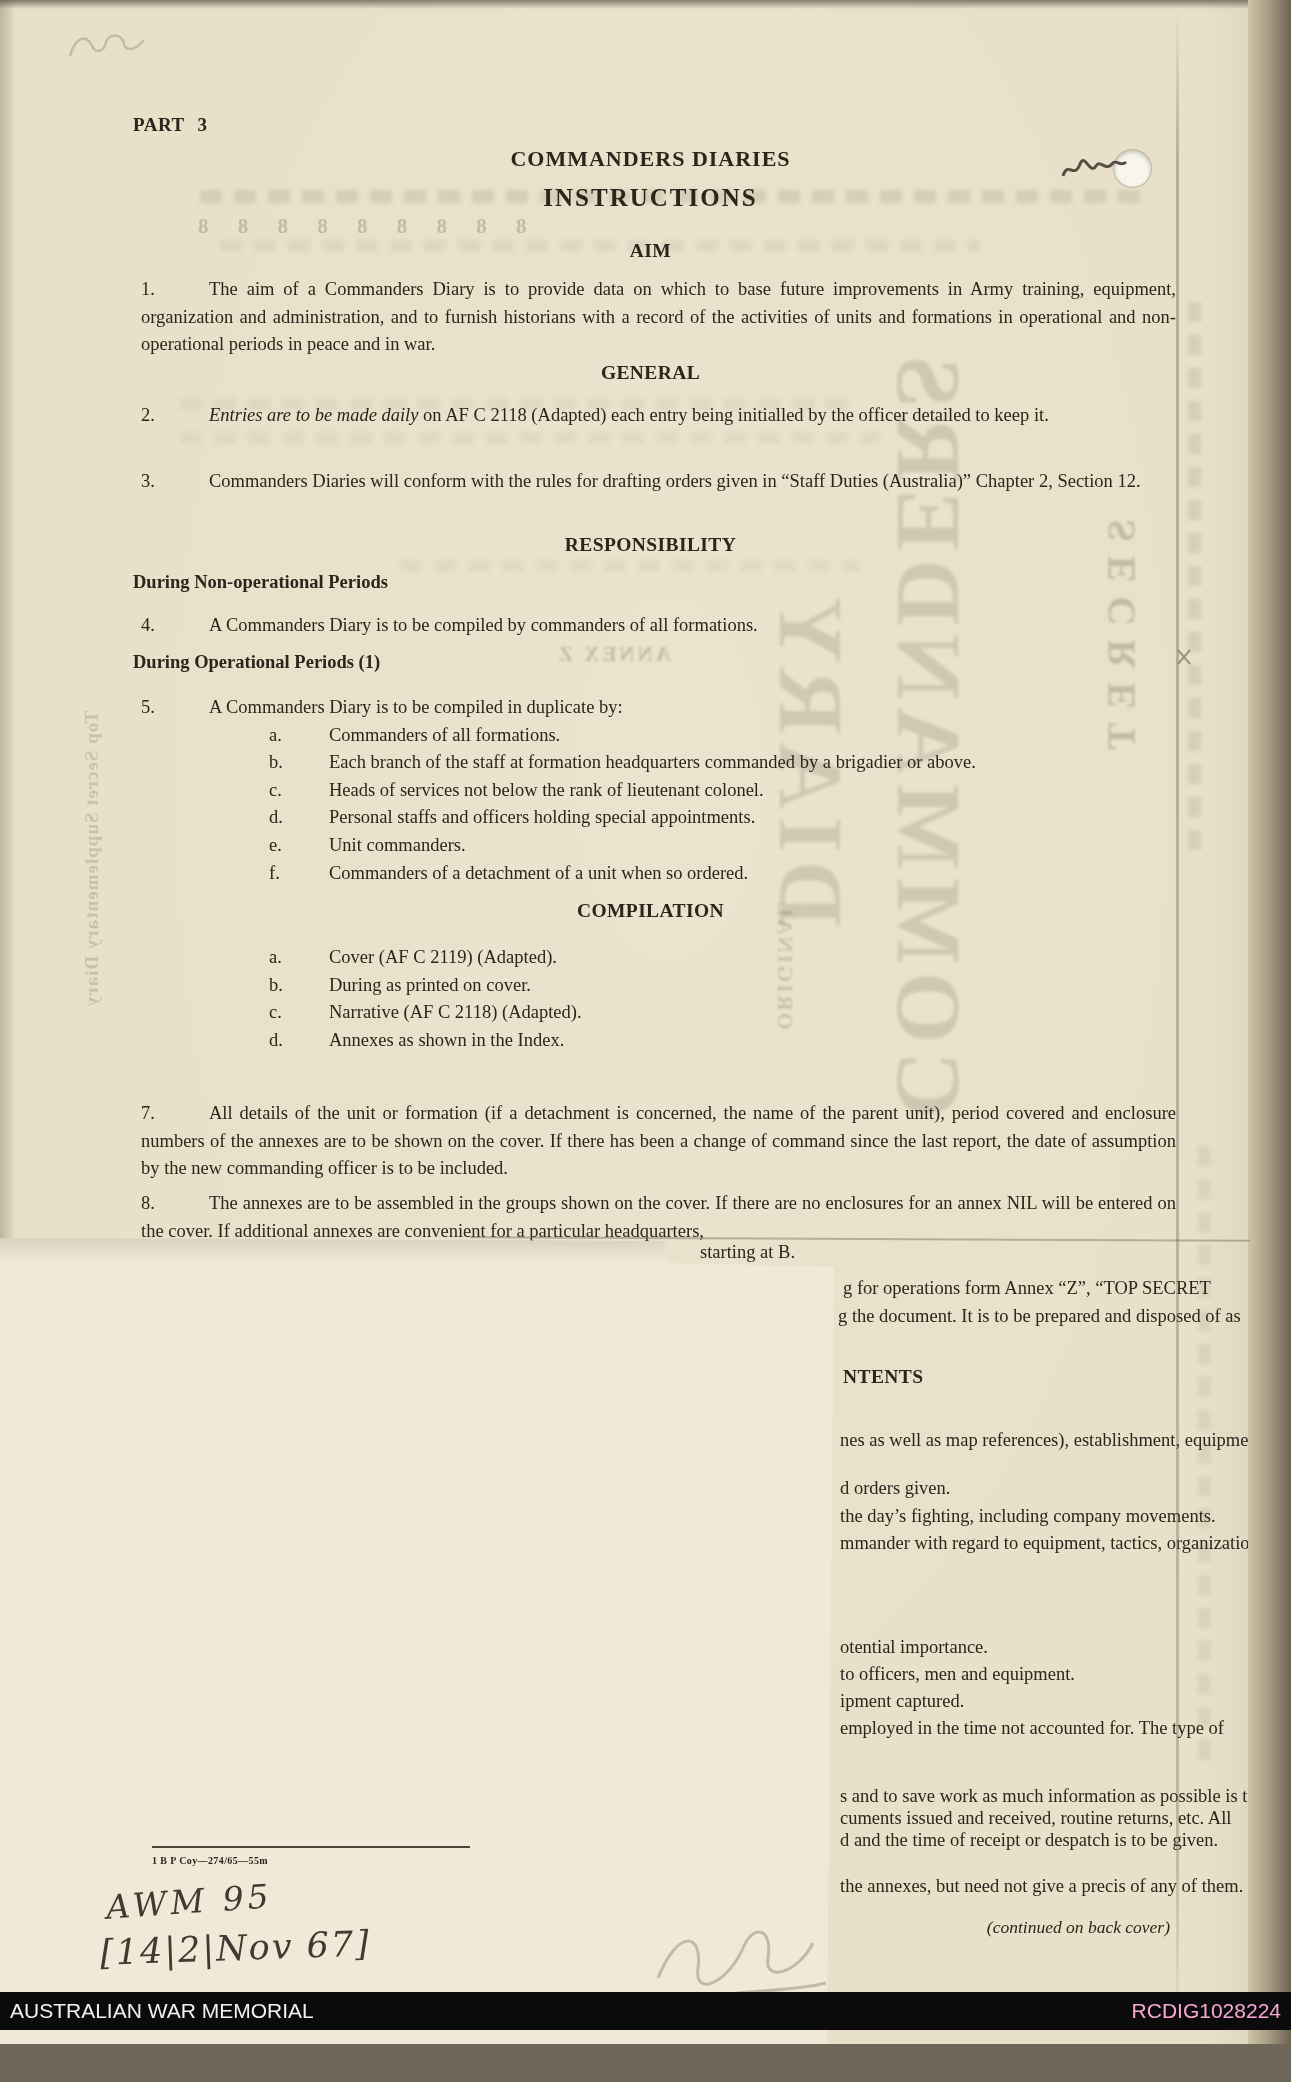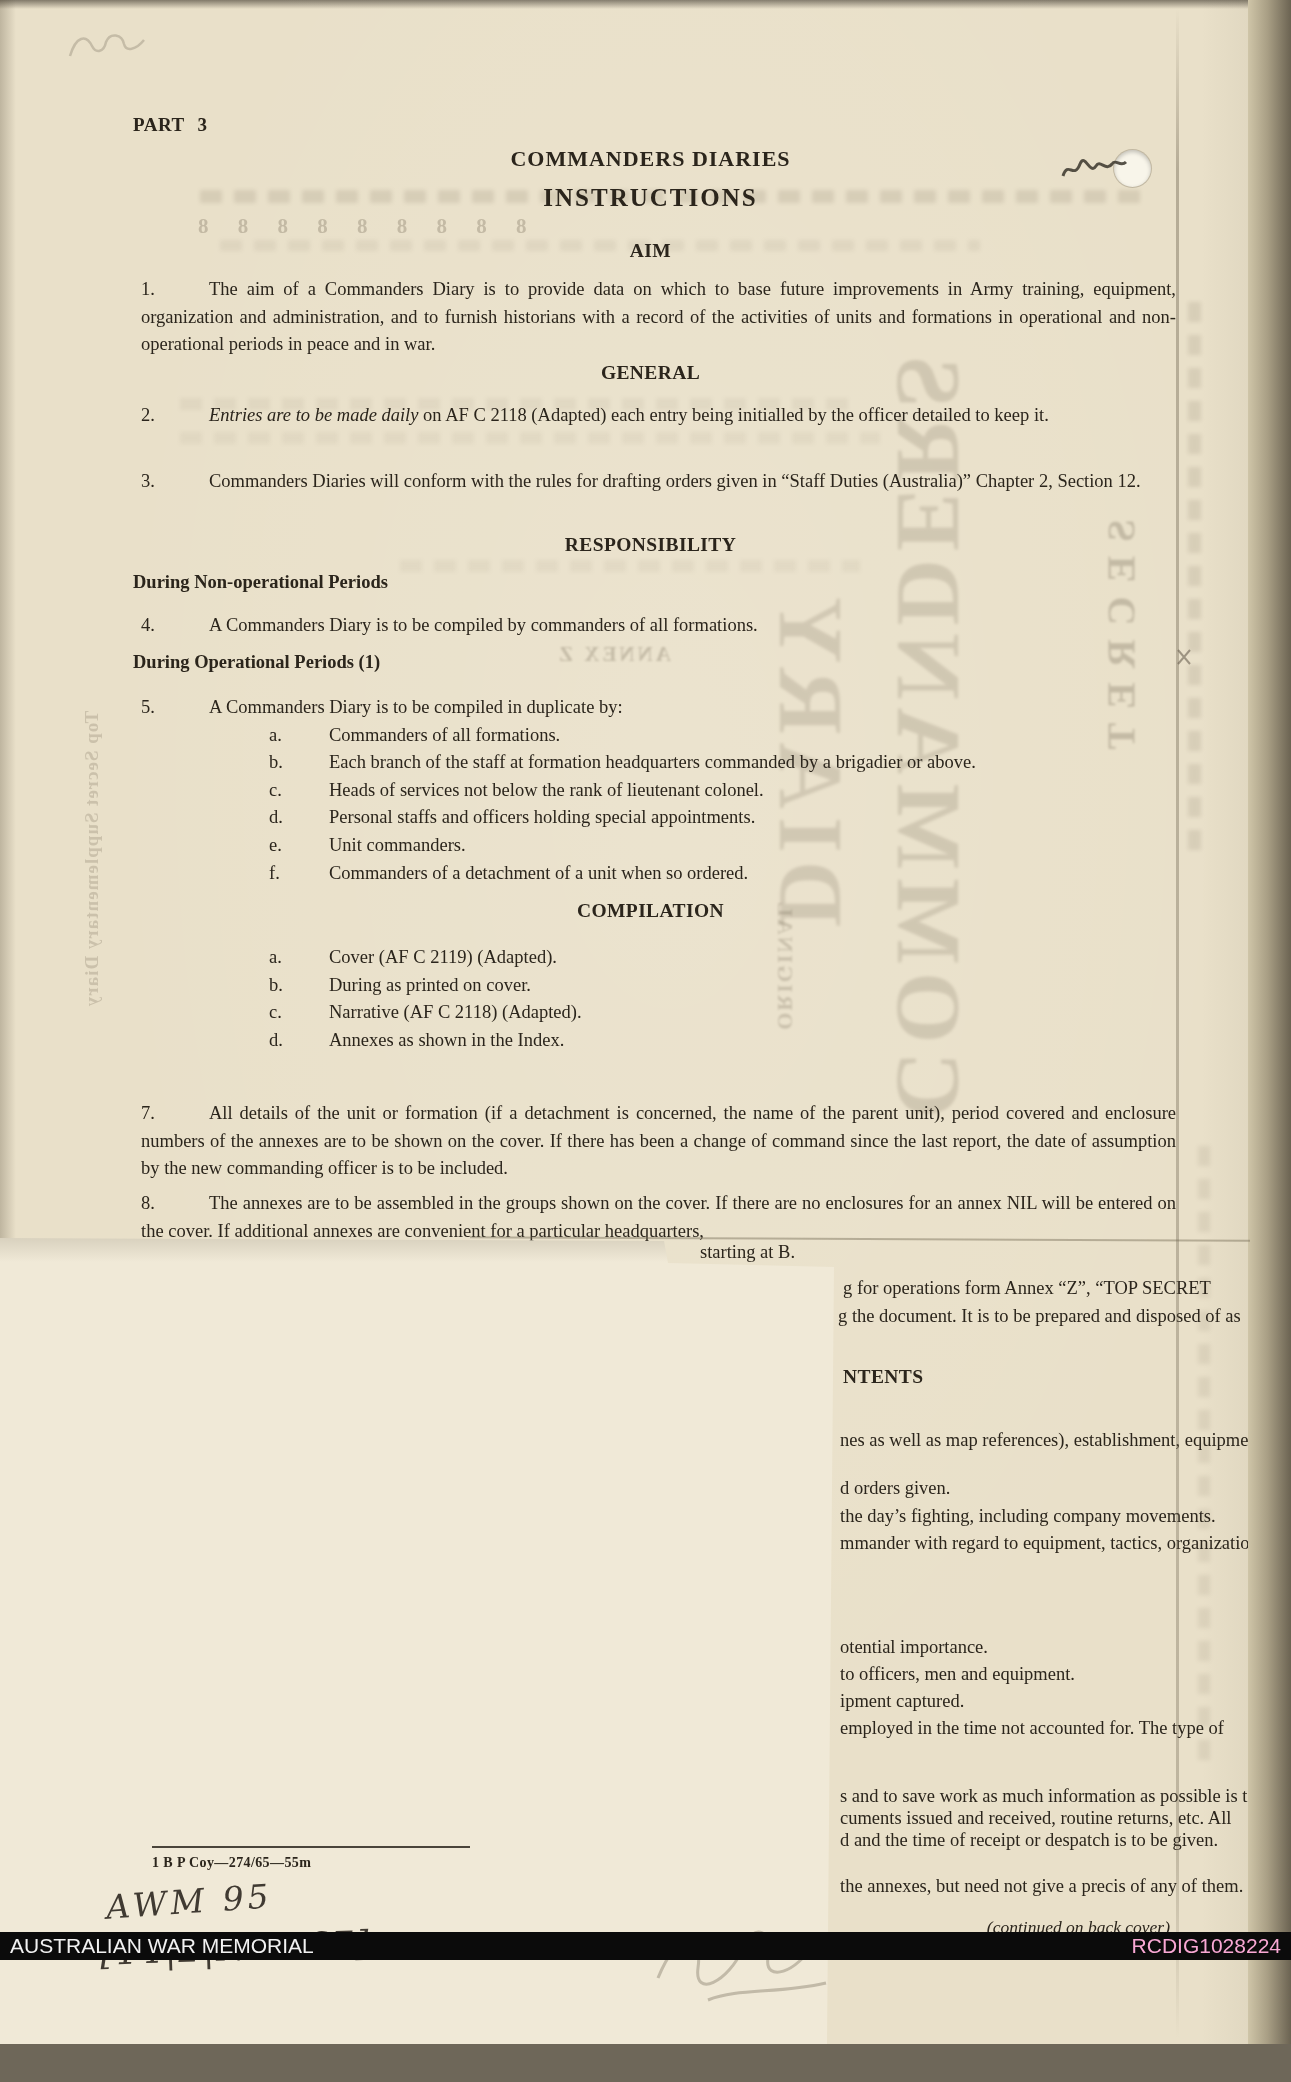--- a/index.html
+++ b/index.html
@@ -70,7 +70,7 @@
       #f0e9d7;
     clip-path:polygon(0 1238px,664px 1241px,668px 1263px,834px 1267px,827px 2044px,0 2044px);}
   .imprint{position:absolute;left:152px;top:1846px;width:318px;z-index:5;
-    border-top:2px solid #4a443a;padding-top:7px;font-size:14px;font-weight:bold;letter-spacing:.4px;}
+    border-top:2px solid #4a443a;padding-top:7px;font-size:10px;font-weight:bold;letter-spacing:.4px;}
   .hand{position:absolute;z-index:5;font-family:"DejaVu Serif",serif;font-style:italic;color:#403a32;white-space:nowrap;}
   .hand1{left:106px;top:1882px;font-size:33px;letter-spacing:4px;transform:rotate(-4deg);}
   .hand2{left:100px;top:1928px;font-size:35px;letter-spacing:2px;transform:rotate(-2deg);}

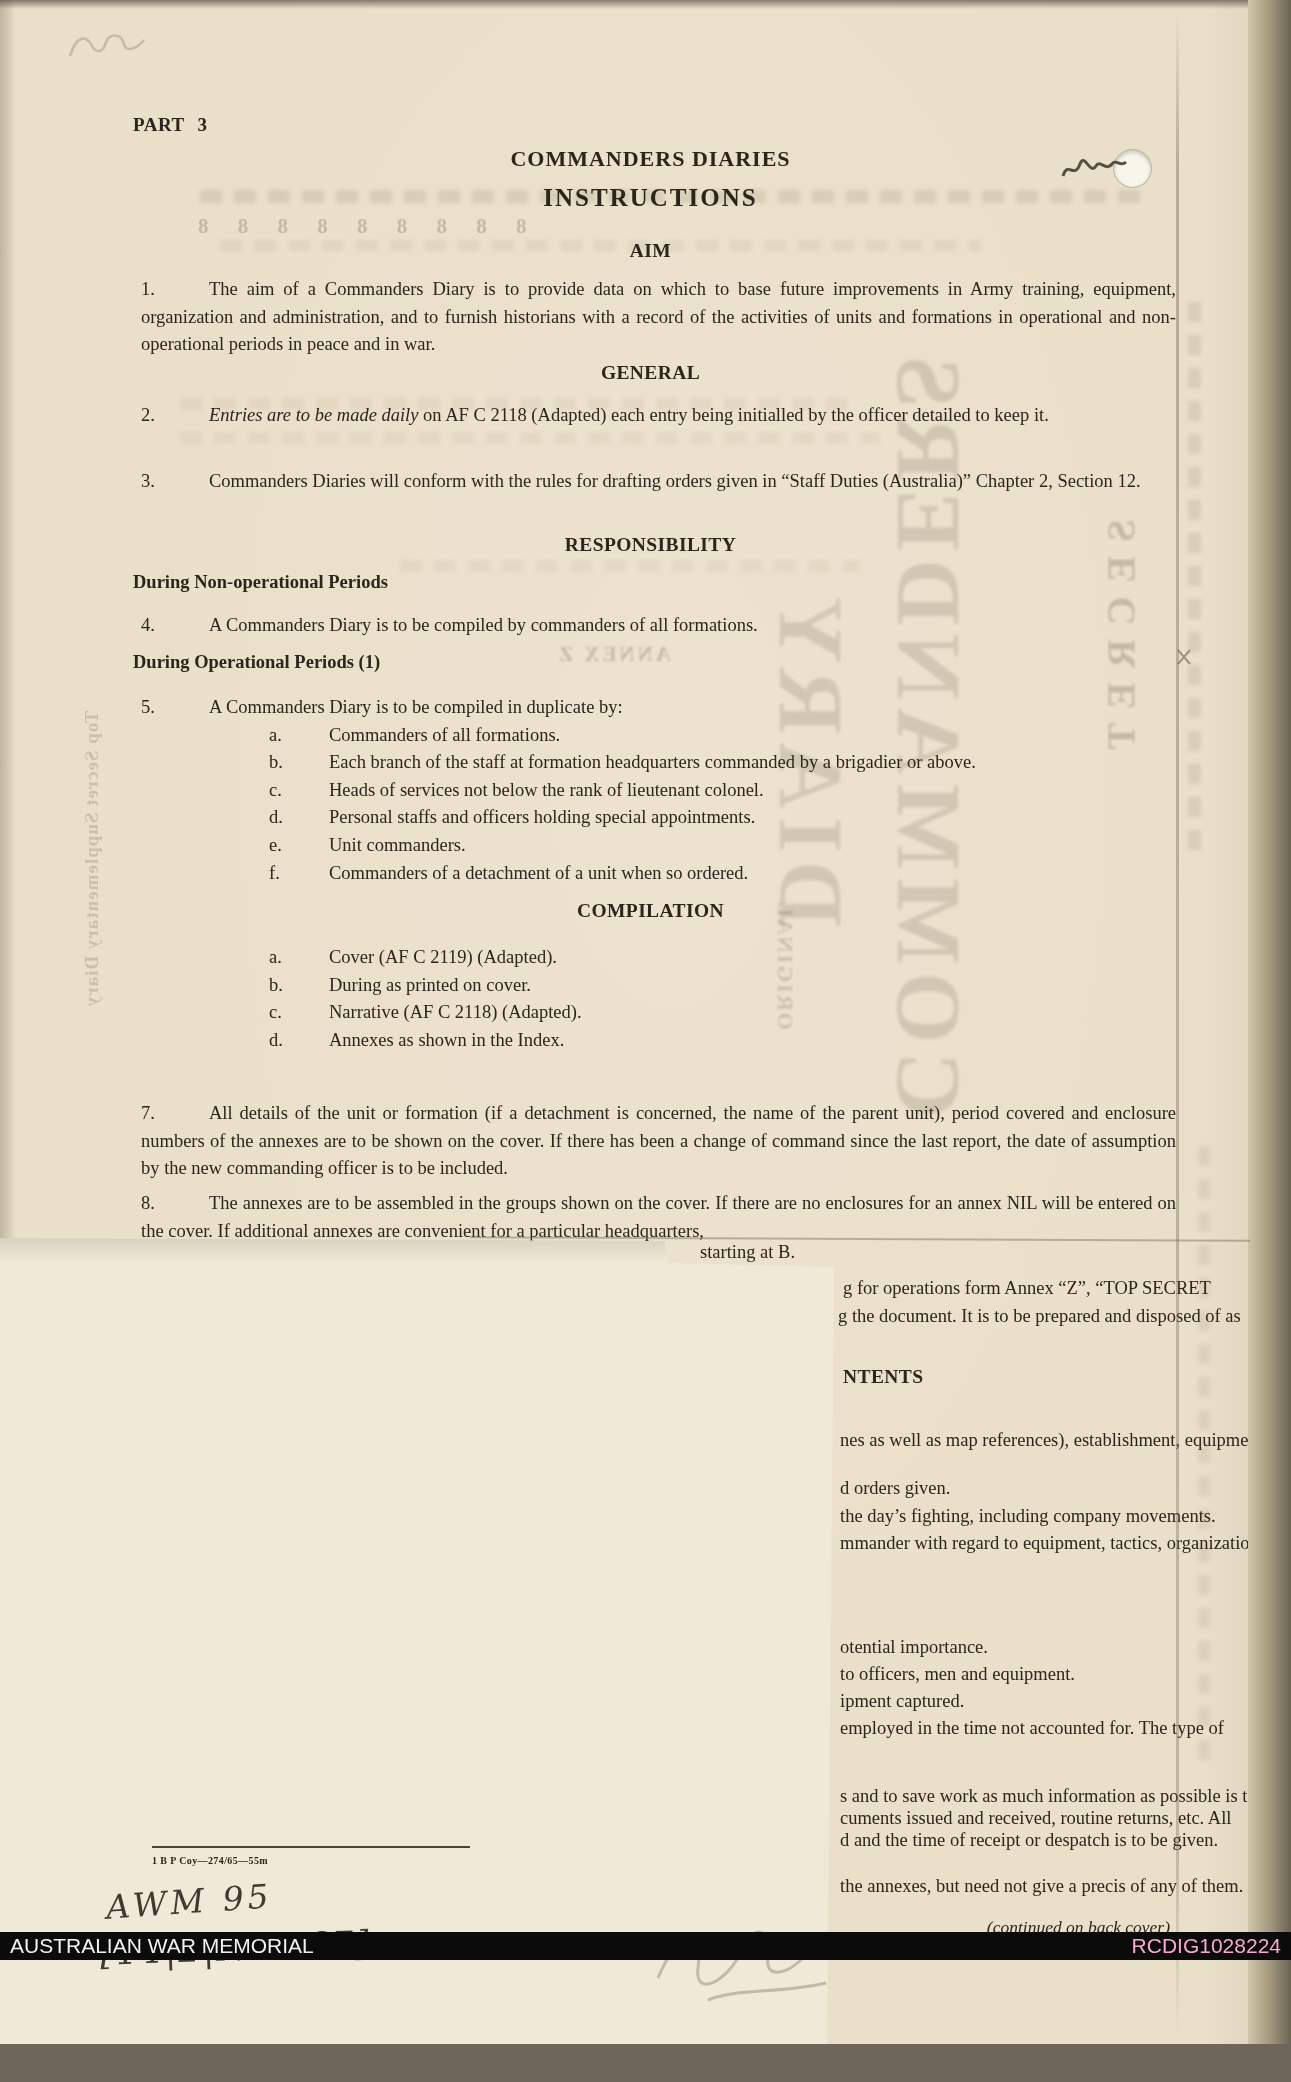--- a/index.html
+++ b/index.html
@@ -81,7 +81,7 @@
     background:#f8f5ea;box-shadow:inset 0 2px 4px rgba(0,0,0,.22), 0 0 0 1px rgba(120,110,90,.35);}
 
   
-  .footer{position:absolute;left:0;top:1932px;width:1291px;height:28px;z-index:7;background:#0b0b0b;
+  .footer{position:absolute;left:0;top:1992px;width:1291px;height:38px;z-index:7;background:#0b0b0b;
     display:flex;justify-content:space-between;align-items:center;box-sizing:border-box;padding:0 10px;
     font-family:"Liberation Sans","DejaVu Sans",sans-serif;font-size:21px;}
   .footer .fl{color:#f1f1f1;}

